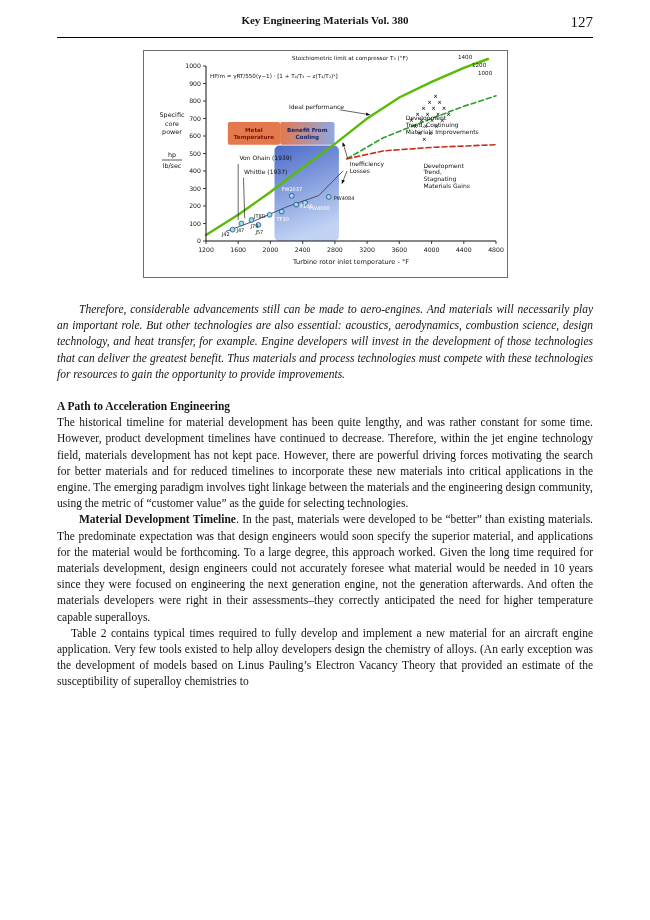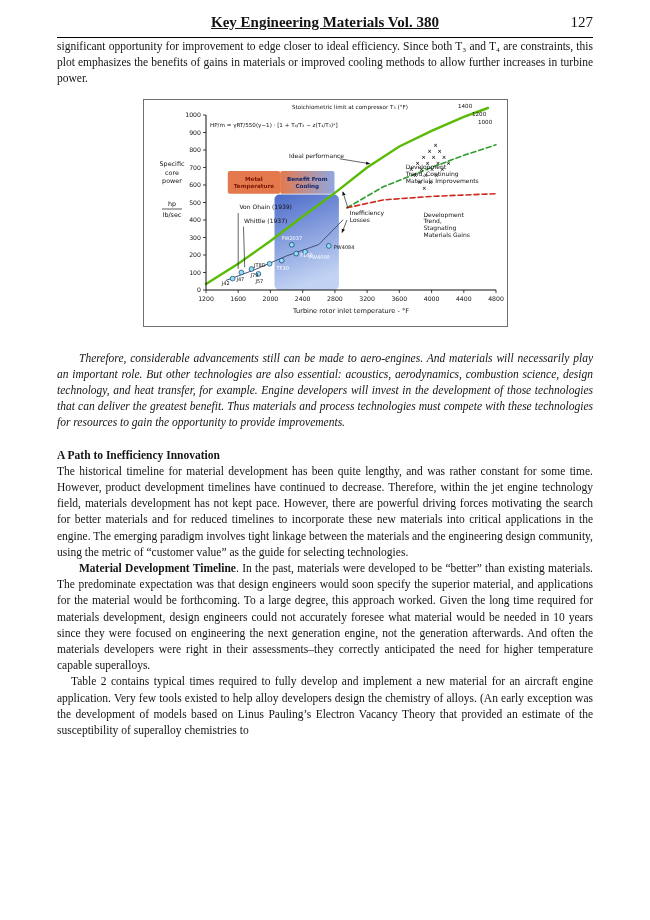--- a/index.html
+++ b/index.html
@@ -9,7 +9,7 @@
   }
   .page{padding:14px 57px 0 57px;}
   header{position:relative;height:18px;}
-  .header-title{text-align:center;font-weight:bold;font-size:15px;text-decoration:underline;}
+  .header-title{text-align:center;font-weight:bold;font-size:11px;}
   .header-page{position:absolute;right:0;top:0;font-size:15px;}
   .header-rule{border-top:1.4px solid #000;margin-top:5px;}
   p.body-text{font-size:11.5px;line-height:16.2px;text-align:justify;margin:0;}

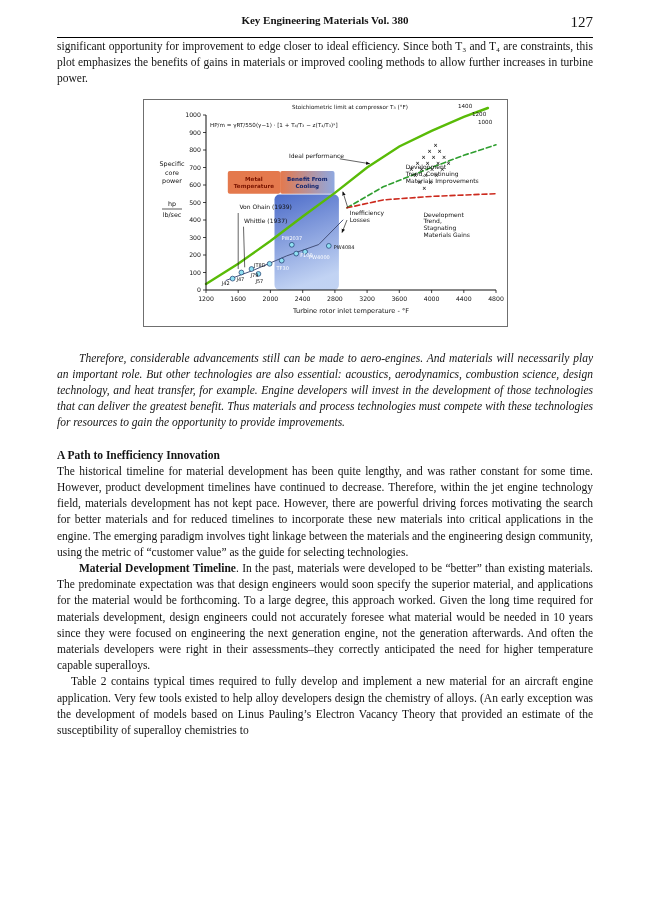--- a/index.html
+++ b/index.html
@@ -34,7 +34,6 @@
   </header>
   <div class="header-rule"></div>
 
-  <p class="body-text first">significant opportunity for improvement to edge closer to ideal efficiency. Since both T₃ and T₄ are constraints, this plot emphasizes the benefits of gains in materials or improved cooling methods to allow further increases in turbine power.</p>
 
   <figure>
     <div id="chart" class="chart-frame"><svg width="363" height="226" viewBox="0 0 363 226" xmlns="http://www.w3.org/2000/svg" style="font-family:'DejaVu Sans',sans-serif">

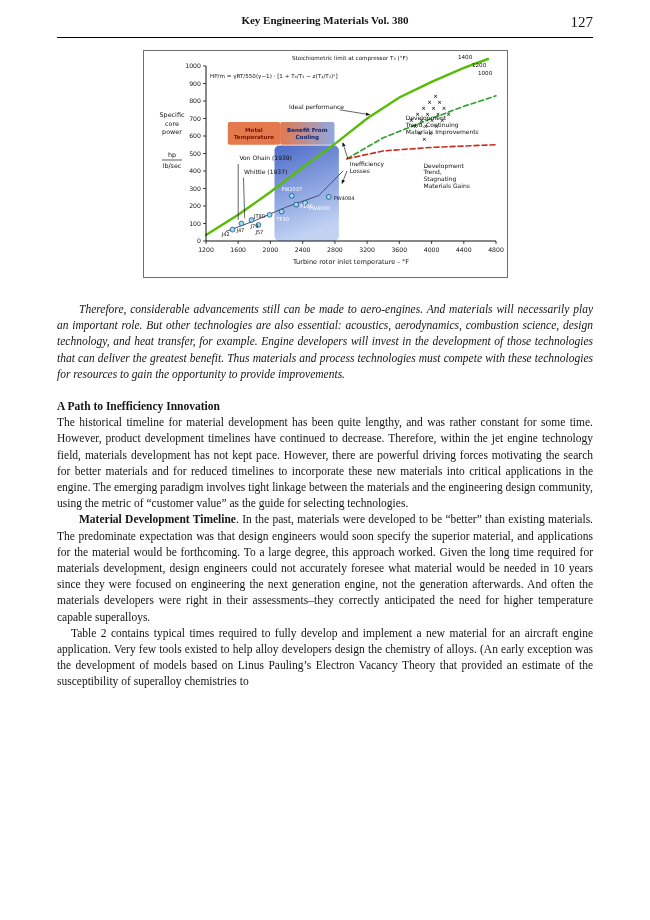--- a/index.html
+++ b/index.html
@@ -180,7 +180,7 @@
 
   <p class="body-text indent mb18">Therefore, considerable advancements still can be made to aero-engines. And materials will necessarily play an important role. But other technologies are also essential: acoustics, aerodynamics, combustion science, design technology, and heat transfer, for example. Engine developers will invest in the development of those technologies that can deliver the greatest benefit. Thus materials and process technologies must compete with these technologies for resources to gain the opportunity to provide improvements.</p>
 
-  <h3>A Path to Inefficiency Innovation</h3>
+  <h3>A Path to Acceleration Engineering</h3>
 
   <p class="body-text">The historical timeline for material development has been quite lengthy, and was rather constant for some time. However, product development timelines have continued to decrease. Therefore, within the jet engine technology field, materials development has not kept pace. However, there are powerful driving forces motivating the search for better materials and for reduced timelines to incorporate these new materials into critical applications in the engine. The emerging paradigm involves tight linkage between the materials and the engineering design community, using the metric of “customer value” as the guide for selecting technologies.</p>
 

